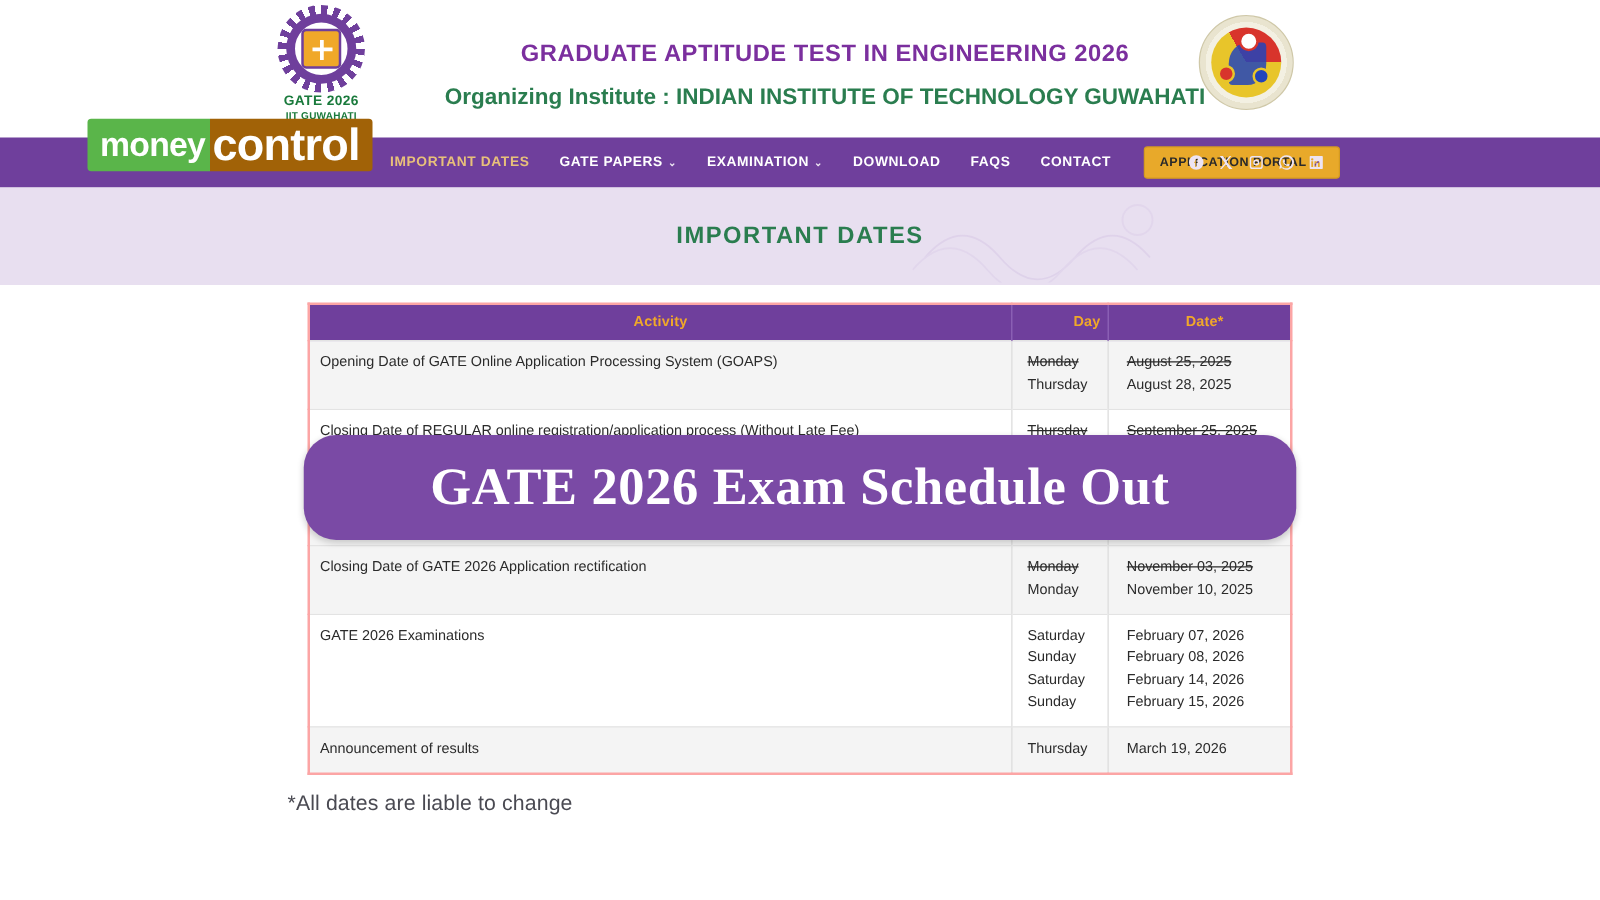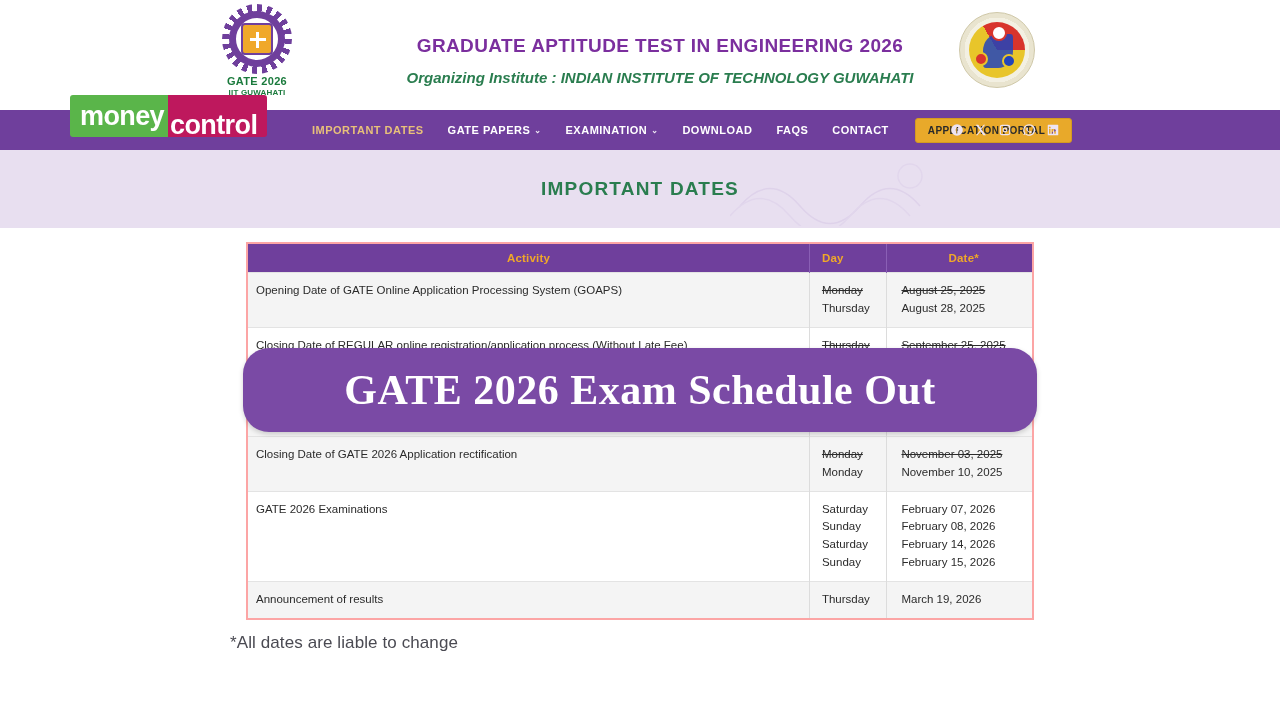--- a/index.html
+++ b/index.html
@@ -83,7 +83,7 @@
     margin-top:9px;
   }
   .title-org{
-    color:#2a7d4f;font-size:15px;font-weight:bold;margin-top:12px;font-style:italic;
+    color:#2a7d4f;font-size:18px;font-weight:bold;margin-top:12px;
   }
   .iit-logo{
     position:absolute; right:245px; top:12px;

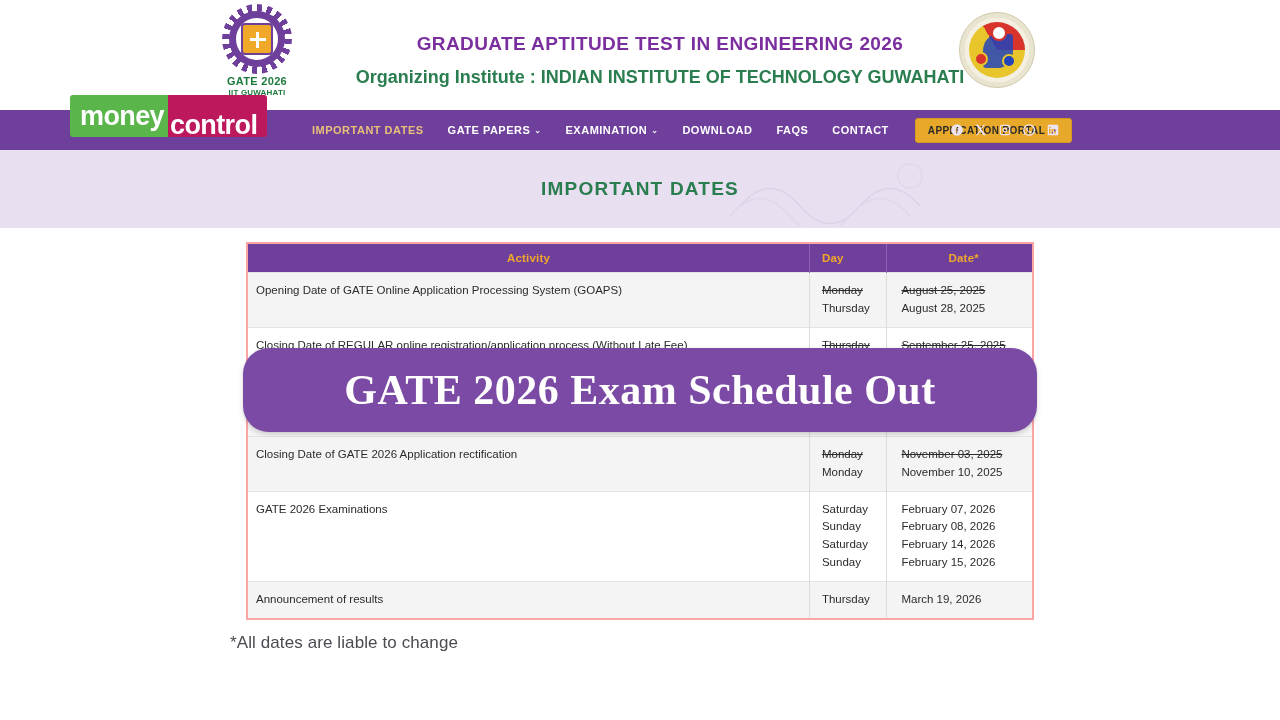--- a/index.html
+++ b/index.html
@@ -149,8 +149,8 @@
     border-radius:3px 0 0 3px;
   }
   .mc-control{
-    background:#be185d;color:#ffffff;font-size:27px;font-weight:bold;
-    padding:10px 10px 3px 2px;letter-spacing:-.6px;line-height:40px;
+    background:#a16207;color:#ffffff;font-size:36px;font-weight:bold;
+    padding:1px 10px 3px 2px;letter-spacing:-.6px;line-height:40px;
     border-radius:0 3px 3px 0;
   }
 

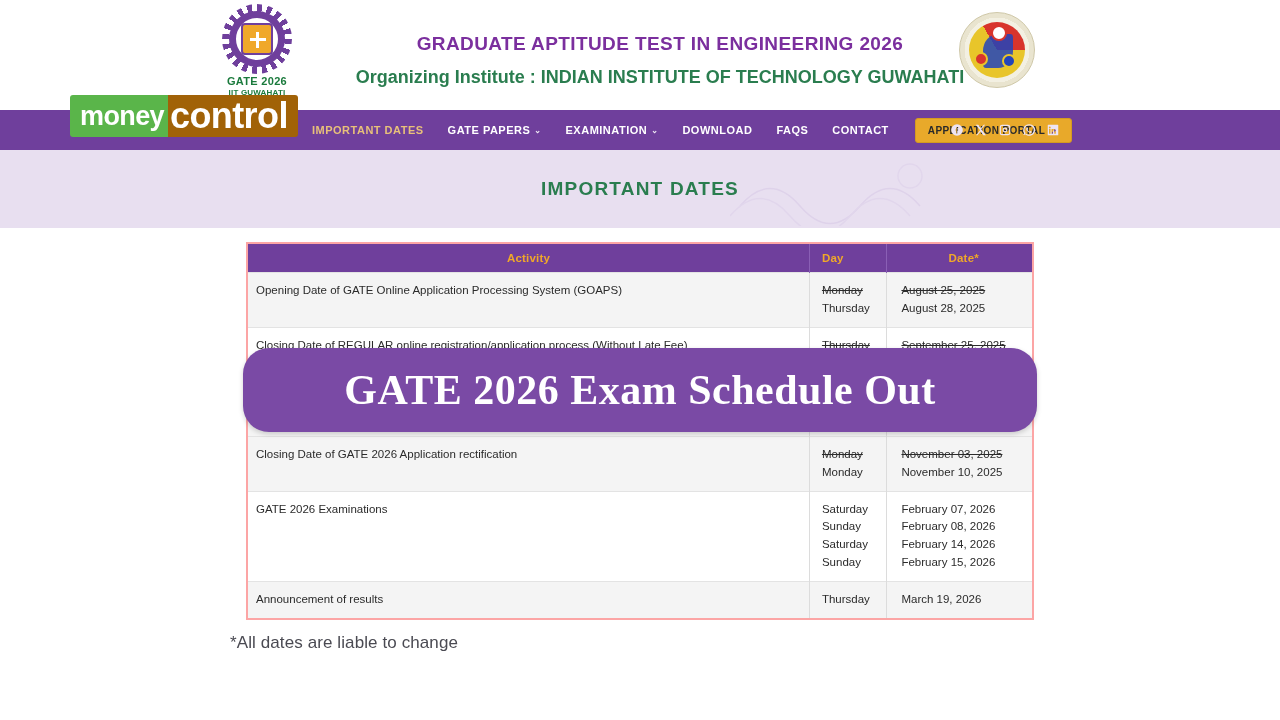--- a/index.html
+++ b/index.html
@@ -327,7 +327,7 @@
     <thead>
       <tr>
         <th class="col-activity">Activity</th>
-        <th class="col-day" style="text-align:left">Day</th>
+        <th class="col-day" style="text-align:right">Day</th>
         <th class="col-date" style="text-align:center">Date*</th>
       </tr>
     </thead>

